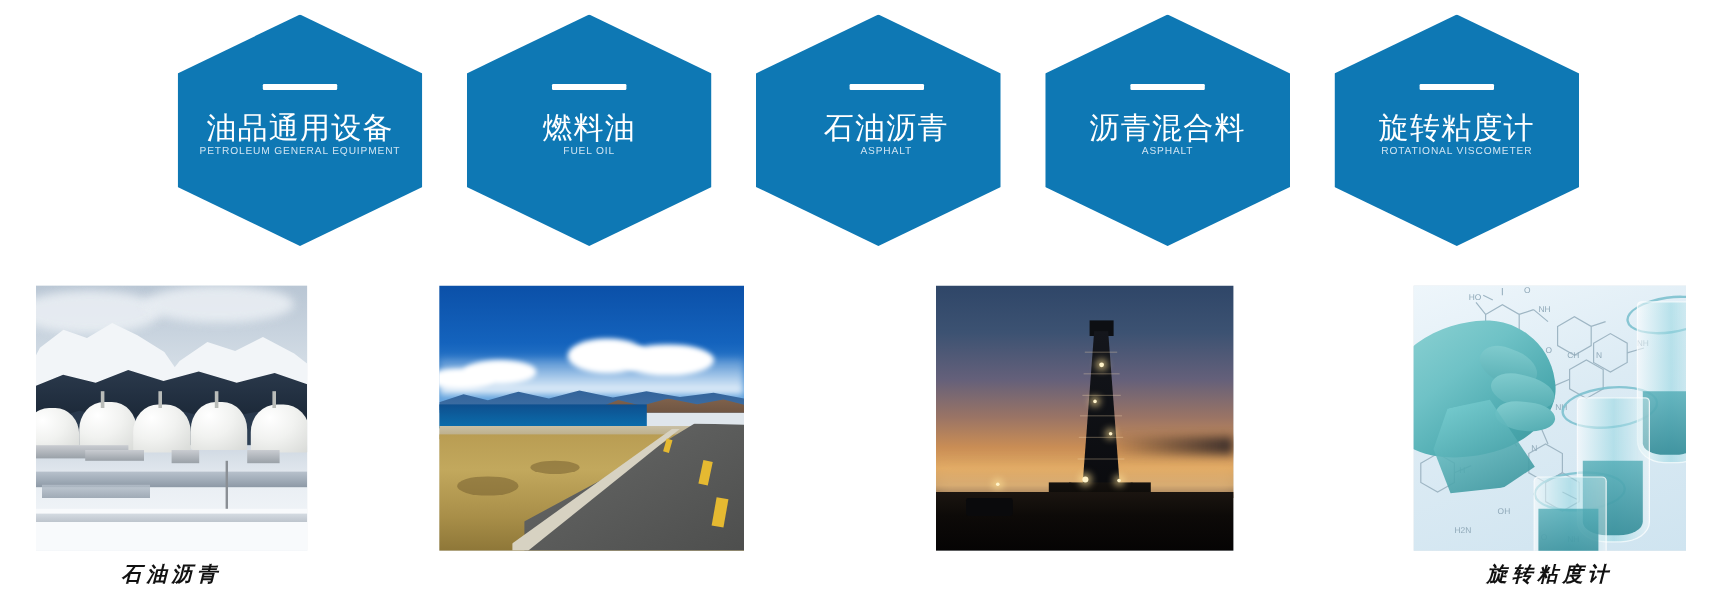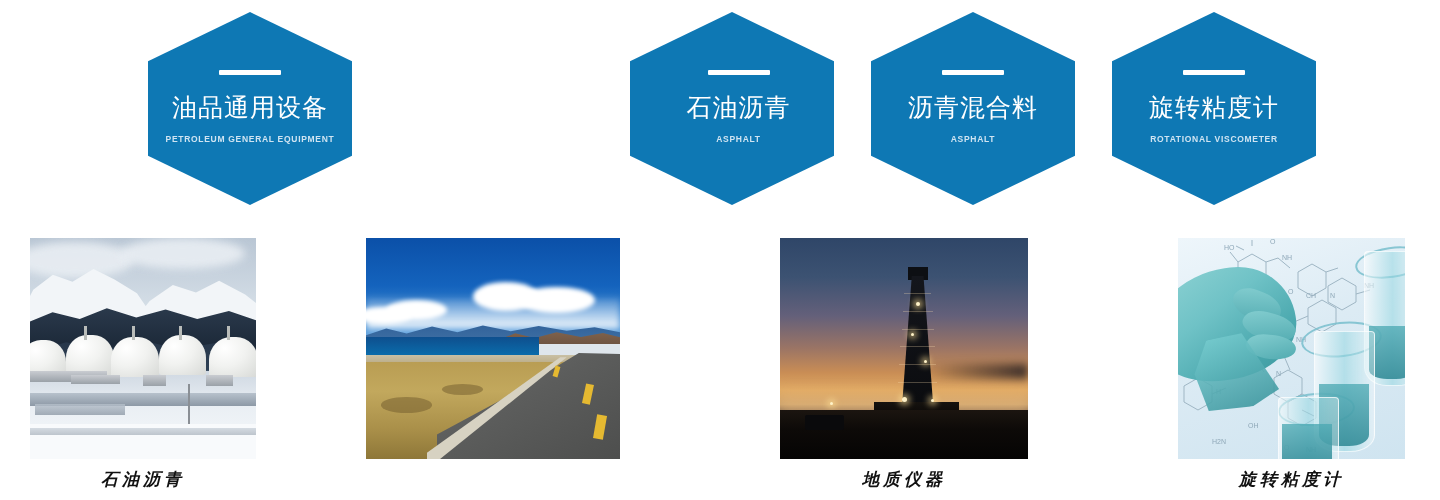--- a/index.html
+++ b/index.html
@@ -170,6 +170,11 @@
       <div class="hex-sub">PETROLEUM GENERAL EQUIPMENT</div>
     </div>
 
+    <div class="hex hex-1">
+      <div class="hex-rule"></div>
+      <div class="hex-title">燃料油</div>
+      <div class="hex-sub">FUEL OIL</div>
+    </div>
 
     <div class="hex hex-2">
       <div class="hex-rule"></div>

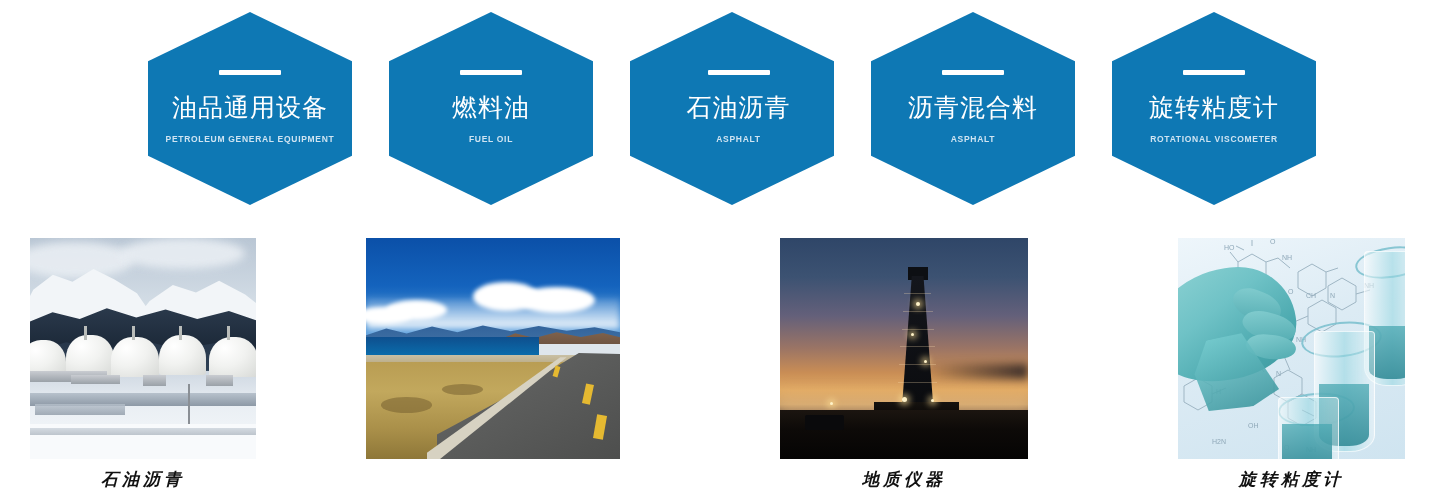--- a/index.html
+++ b/index.html
@@ -29,8 +29,8 @@
     white-space:nowrap;font-weight:400;
   }
   .hex-sub{
-    color:#cfe4f2;font-size:8.5px;letter-spacing:.7px;margin-top:14px;
-    white-space:nowrap;text-transform:uppercase;font-weight:bold;
+    color:#cfe4f2;font-size:8.5px;letter-spacing:.7px;margin-top:0;
+    white-space:nowrap;text-transform:uppercase;
   }
 
   .hex-0{left:148px;}

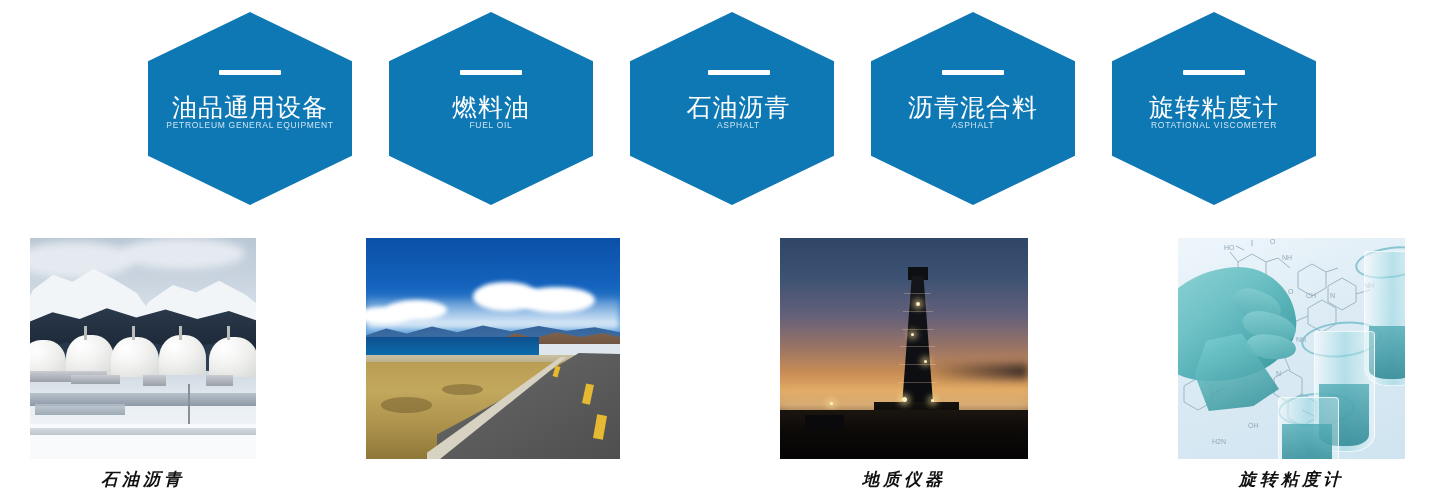--- a/index.html
+++ b/index.html
@@ -340,7 +340,6 @@
 
   <div class="caps">
     <div class="cap cap-0">石油沥青</div>
-    <div class="cap cap-2">地质仪器</div>
     <div class="cap cap-3">旋转粘度计</div>
   </div>
 

